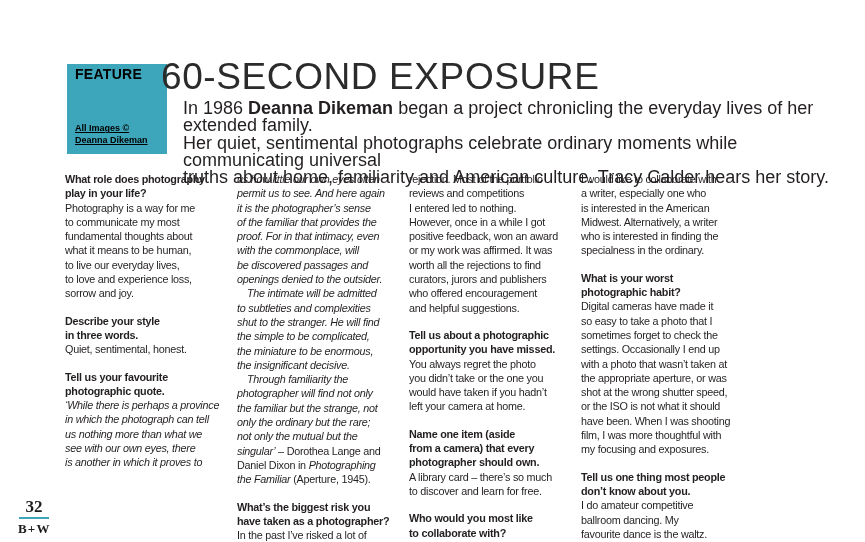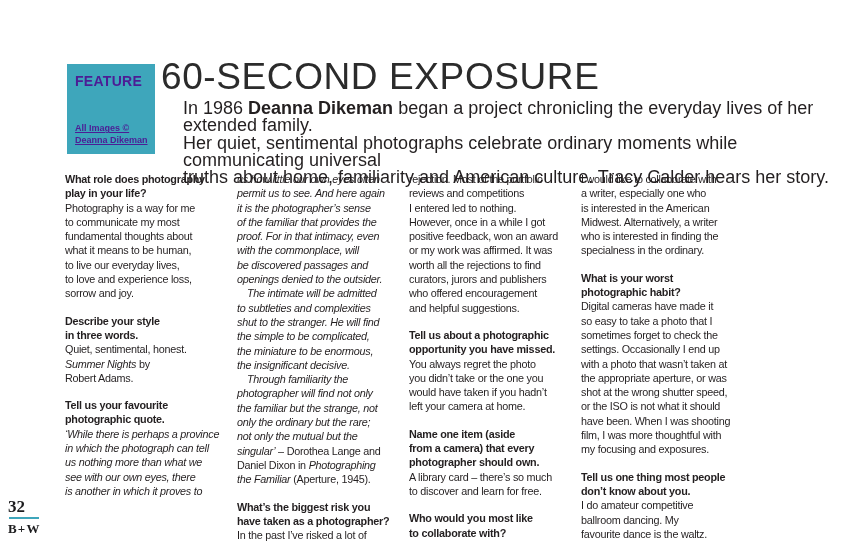--- a/index.html
+++ b/index.html
@@ -10,8 +10,8 @@
   .page { position:absolute; inset:0; }
 
   .feature-box {
-    position:absolute; left:67px; top:64px; width:88px; height:90px;
-    background:var(--accent); color:#4c1d95; padding:9px 8px; box-sizing:border-box;
+    position:absolute; left:67px; top:64px; width:100px; height:90px;
+    background:var(--accent); color:#000000; padding:2px 8px; box-sizing:border-box;
   }
   .feature-label { font-weight:bold; font-size:14px; letter-spacing:0.3px; }
   .feature-credit {

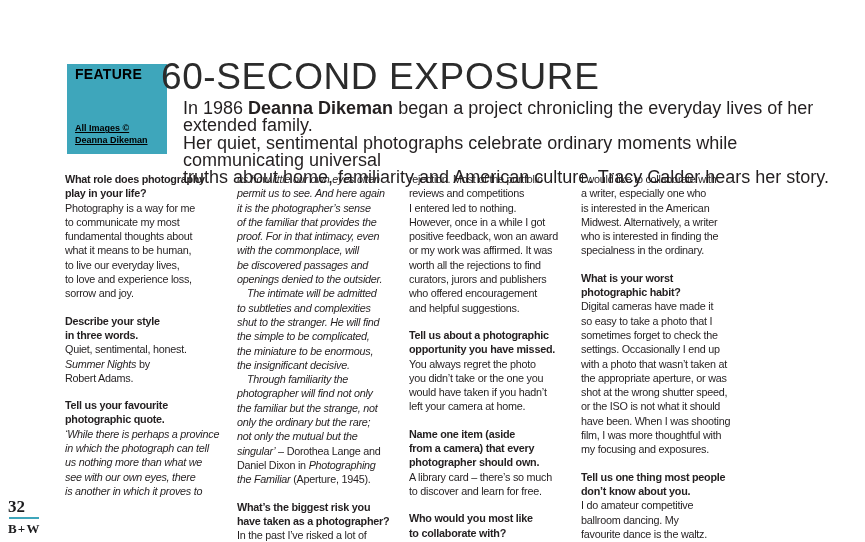--- a/index.html
+++ b/index.html
@@ -77,8 +77,6 @@
         <p class="gap "><span class="b">Describe your style
 in three words.</span></p>
         <p class=""><span class="r">Quiet, sentimental, honest.</span></p>
-        <p class=""><span class="i">Summer Nights</span><span class="r"> by
-Robert Adams.</span></p>
         <p class="gap "><span class="b">Tell us your favourite
 photographic quote.</span></p>
         <p class=""><span class="i">‘While there is perhaps a province

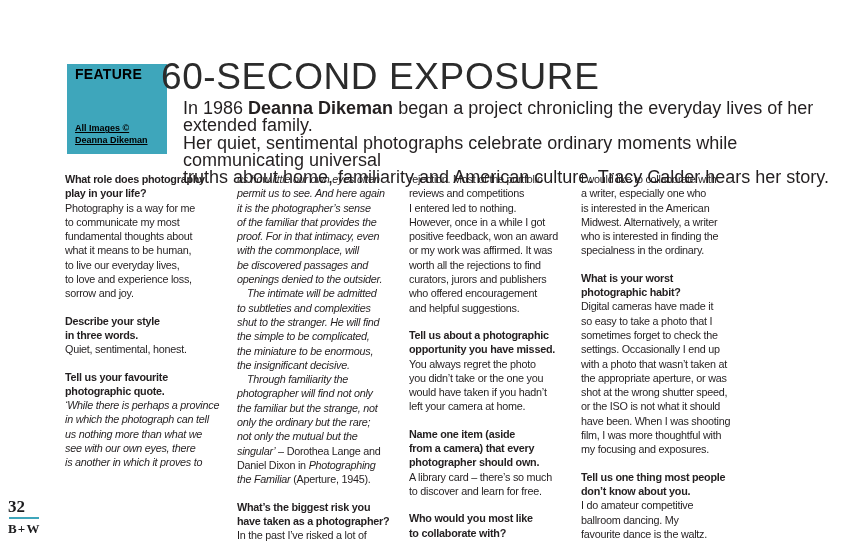--- a/index.html
+++ b/index.html
@@ -39,7 +39,7 @@
   .r { font-weight:normal; font-style:normal; }
 
   .folio {
-    position:absolute; left:8px; bottom:5px; width:32px; 
+    position:absolute; left:18px; bottom:5px; width:32px; text-align:center;
     font-family:"Liberation Serif",serif;
   }
   .page-number { font-size:17px; font-weight:bold; color:#1d1d1f; line-height:1; }

